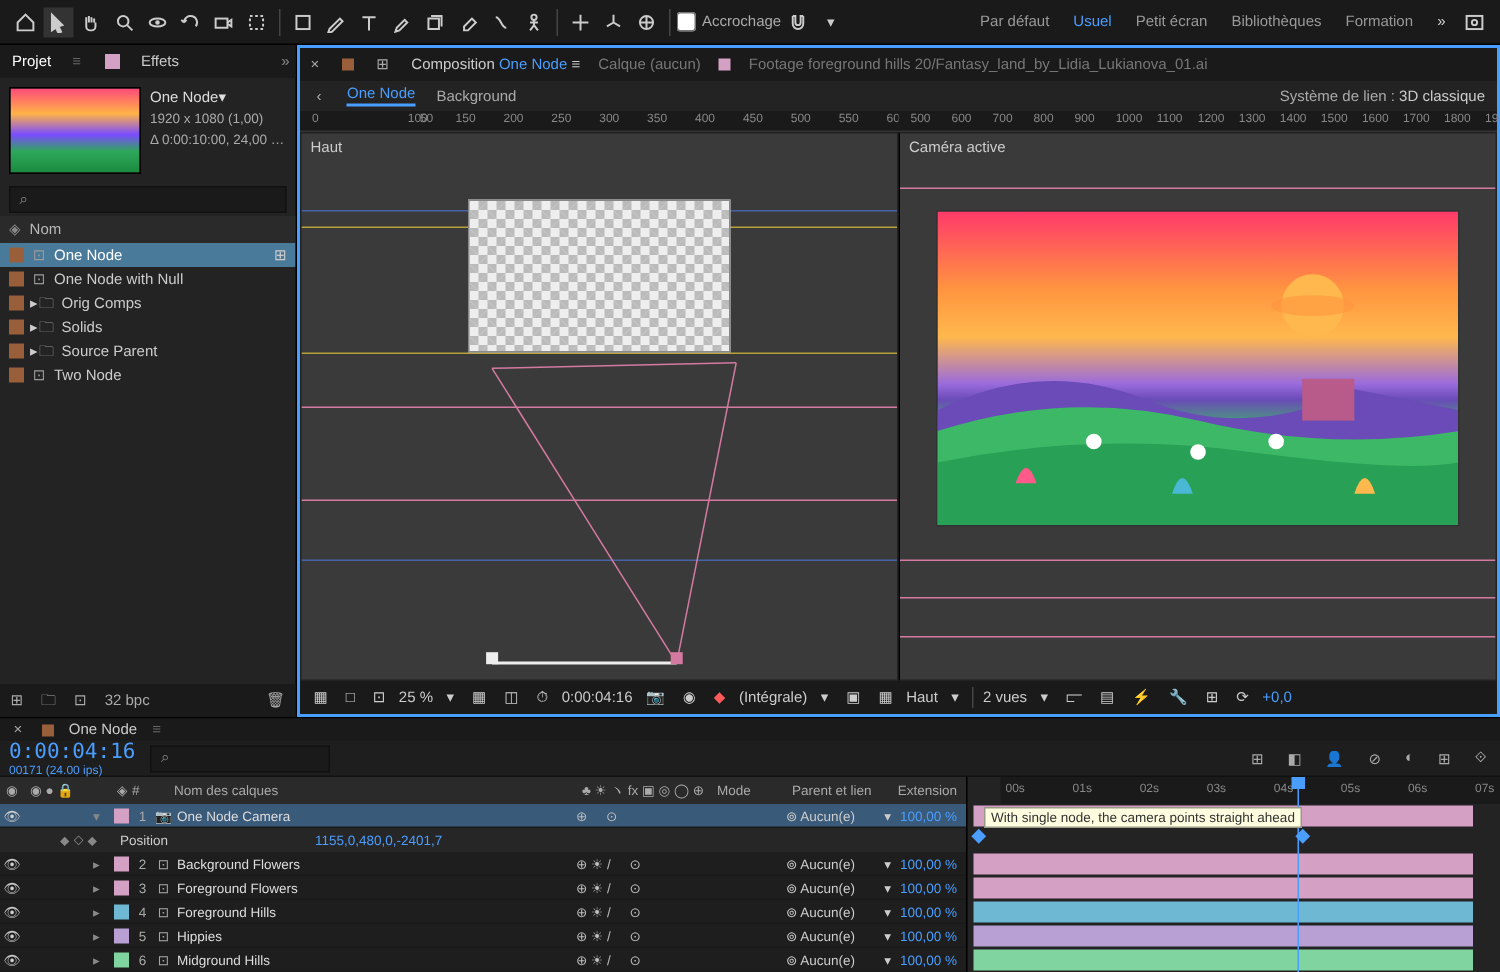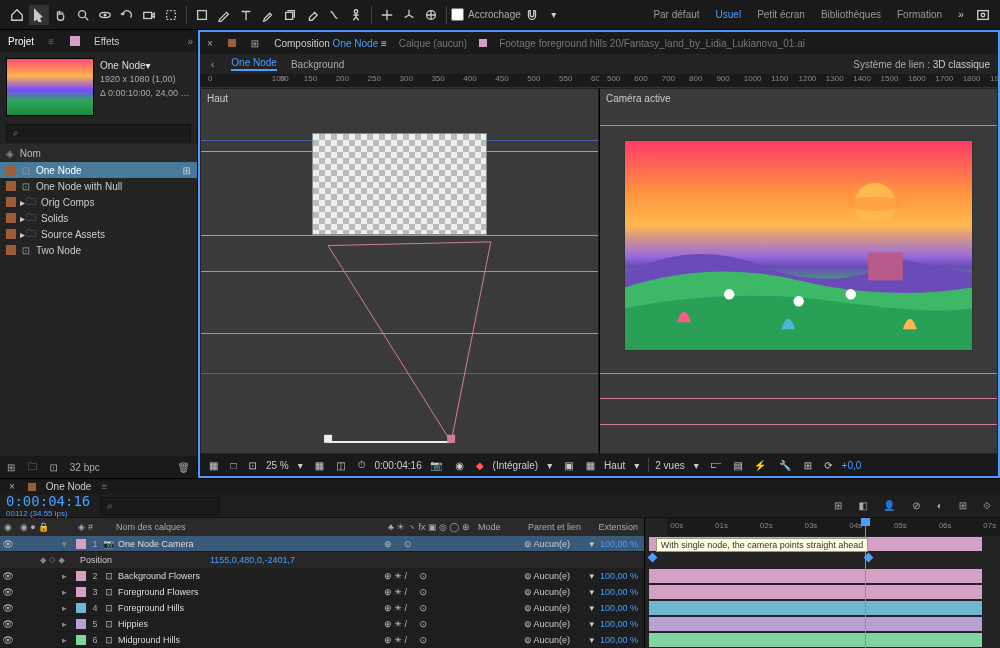--- a/index.html
+++ b/index.html
@@ -280,7 +280,7 @@
         </div>
         <div class="p-row"><span class="sw"></span>▸ <span class="ic">🗀</span><span>Orig Comps</span></div>
         <div class="p-row"><span class="sw"></span>▸ <span class="ic">🗀</span><span>Solids</span></div>
-        <div class="p-row"><span class="sw"></span>▸ <span class="ic">🗀</span><span>Source Assets</span></div>
+        <div class="p-row"><span class="sw"></span>▸ <span class="ic">🗀</span><span>Source Parent</span></div>
         <div class="p-row">
           <span class="sw"></span>
           <span class="ic">⊡</span>

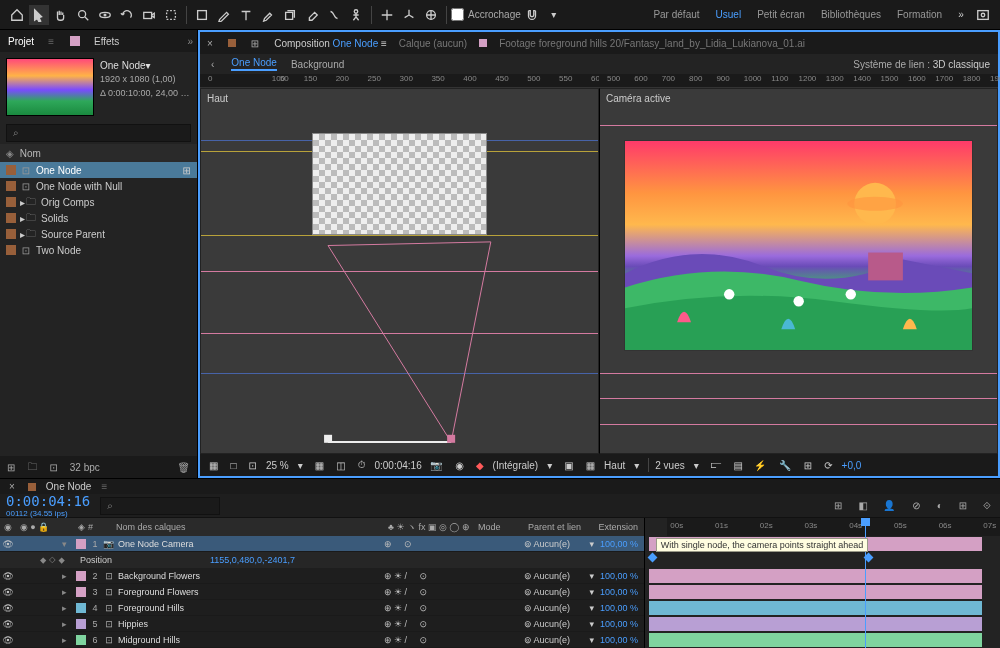--- a/index.html
+++ b/index.html
@@ -433,7 +433,7 @@
   <div class="tl-time-row">
     <div>
       <div class="timecode">0:00:04:16</div>
-      <div class="frameinfo">00112 (34.55 ips)</div>
+      <div class="frameinfo">00171 (24.00 ips)</div>
     </div>
     <div class="search-row tl-search" style="margin:0;height:18px;">
       <span style="color:#888;margin-right:4px">⌕</span>

